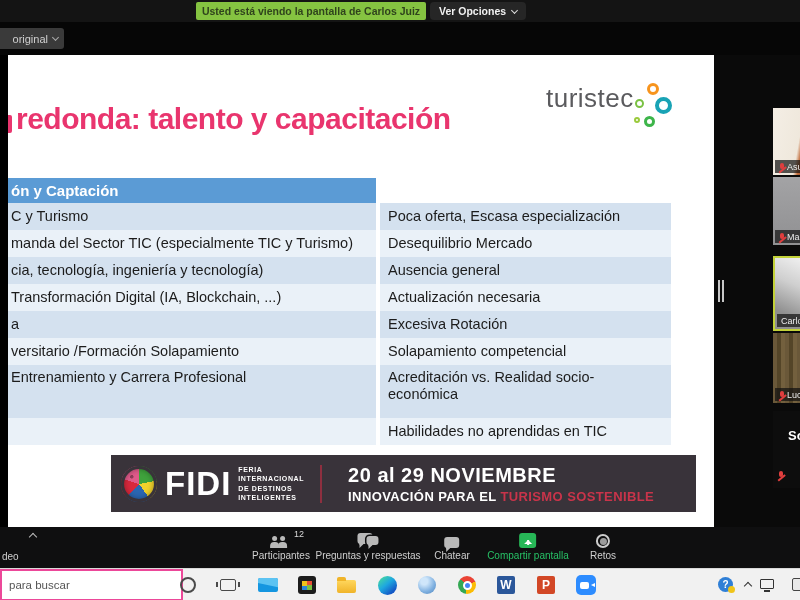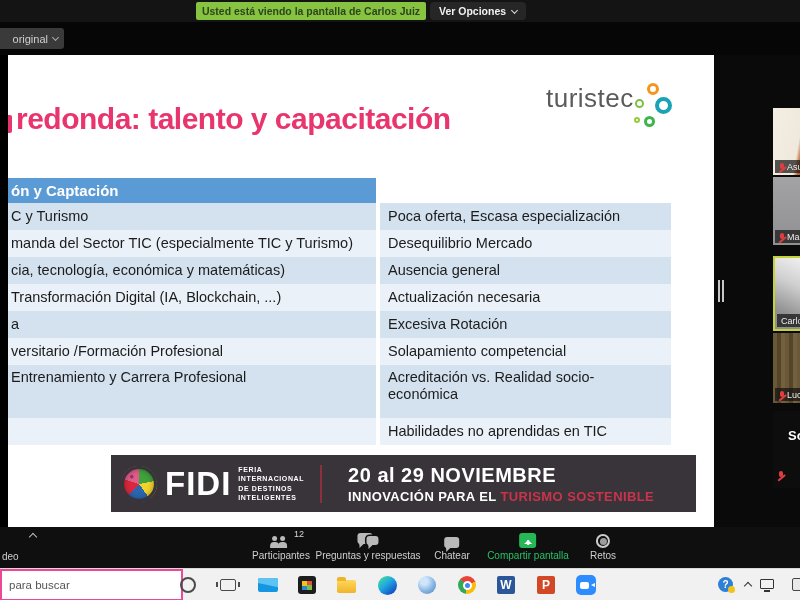--- a/index.html
+++ b/index.html
@@ -221,7 +221,7 @@
           <div class="c cr">Desequilibrio Mercado</div>
         </div>
         <div class="t-row odd">
-          <div class="c cl">cia, tecnología, económica y matemáticas)</div>
+          <div class="c cl">cia, tecnología, ingeniería y tecnología)</div>
           <div class="c cr">Ausencia general</div>
         </div>
         <div class="t-row even">

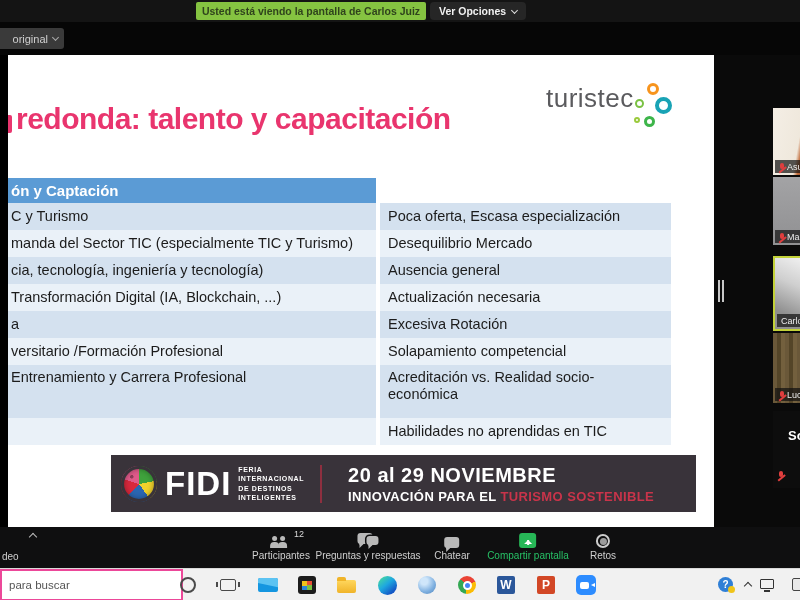--- a/index.html
+++ b/index.html
@@ -233,7 +233,7 @@
           <div class="c cr">Excesiva Rotación</div>
         </div>
         <div class="t-row even">
-          <div class="c cl">versitario /Formación Profesional</div>
+          <div class="c cl">versitario /Formación Solapamiento</div>
           <div class="c cr">Solapamiento competencial</div>
         </div>
         <div class="t-row odd tall">

